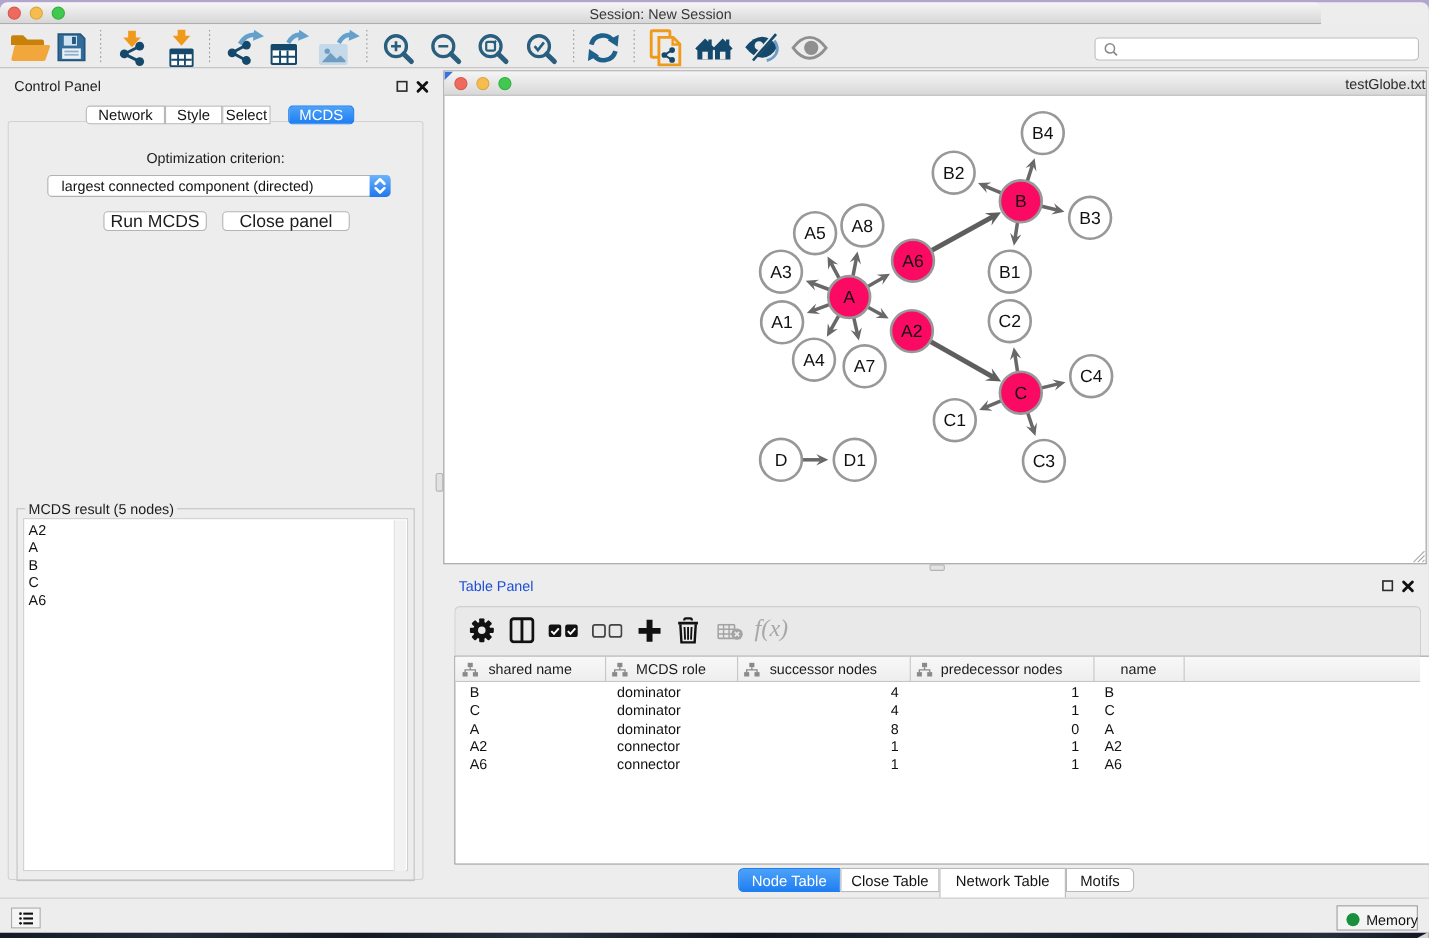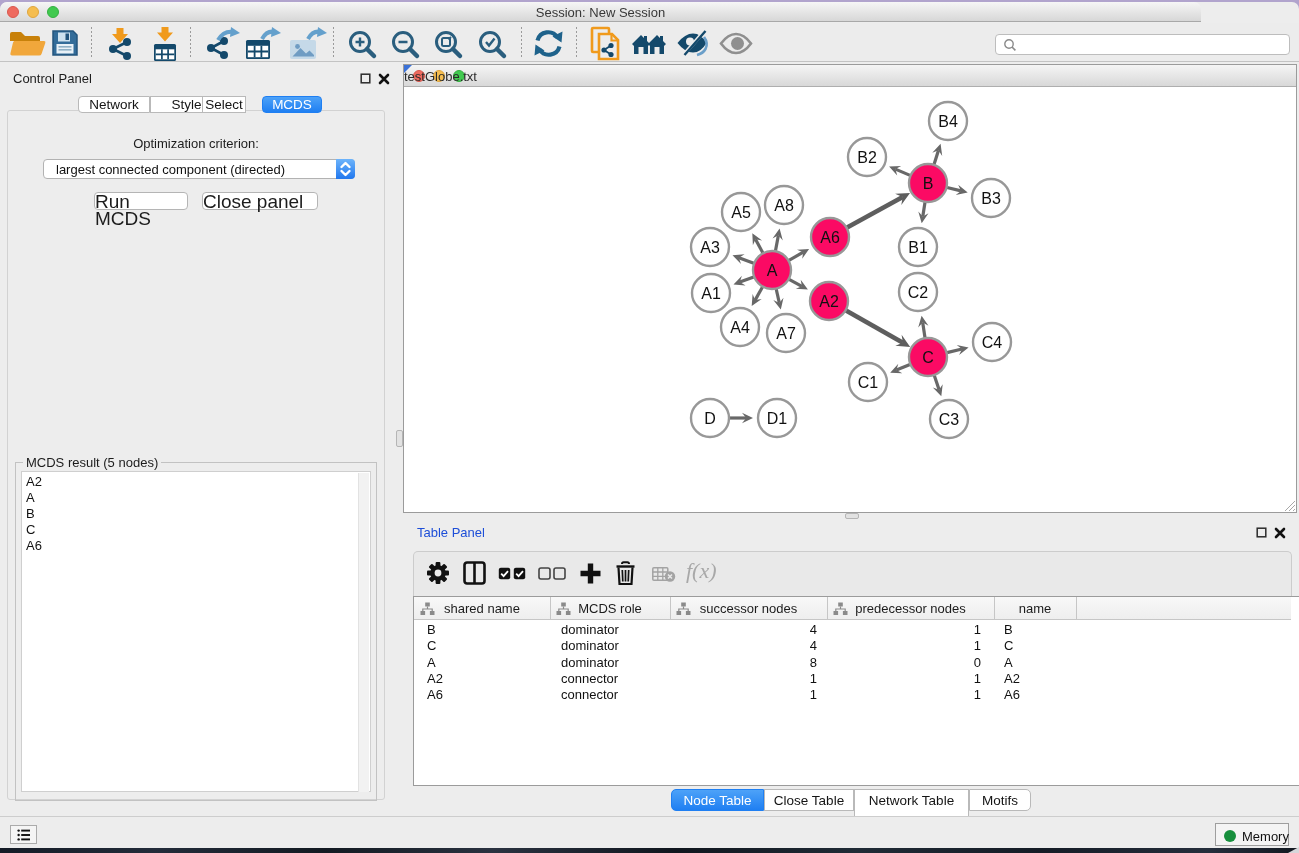--- a/index.html
+++ b/index.html
@@ -201,7 +201,7 @@
       <div class="tl" style="left:9px;top:5px;background:#ee6a5f;border:0.5px solid #d9584e"></div>
       <div class="tl" style="left:29px;top:5px;background:#f5bd4f;border:0.5px solid #dfa53d"></div>
       <div class="tl" style="left:49px;top:5px;background:#41c94f;border:0.5px solid #34af41"></div>
-      <div style="position:absolute;left:0;top:4px;width:100%;text-align:left;font-size:13px;color:#2b2b2b">testGlobe.txt</div>
+      <div style="position:absolute;left:0;top:4px;width:100%;text-align:right;font-size:13px;color:#2b2b2b">testGlobe.txt</div>
     </div>
     <svg width="10" height="10" viewBox="0 0 10 10" style="position:absolute;left:0;top:0">
           <path d="M0 0 L10 0 L0 10 Z" fill="none"></path>

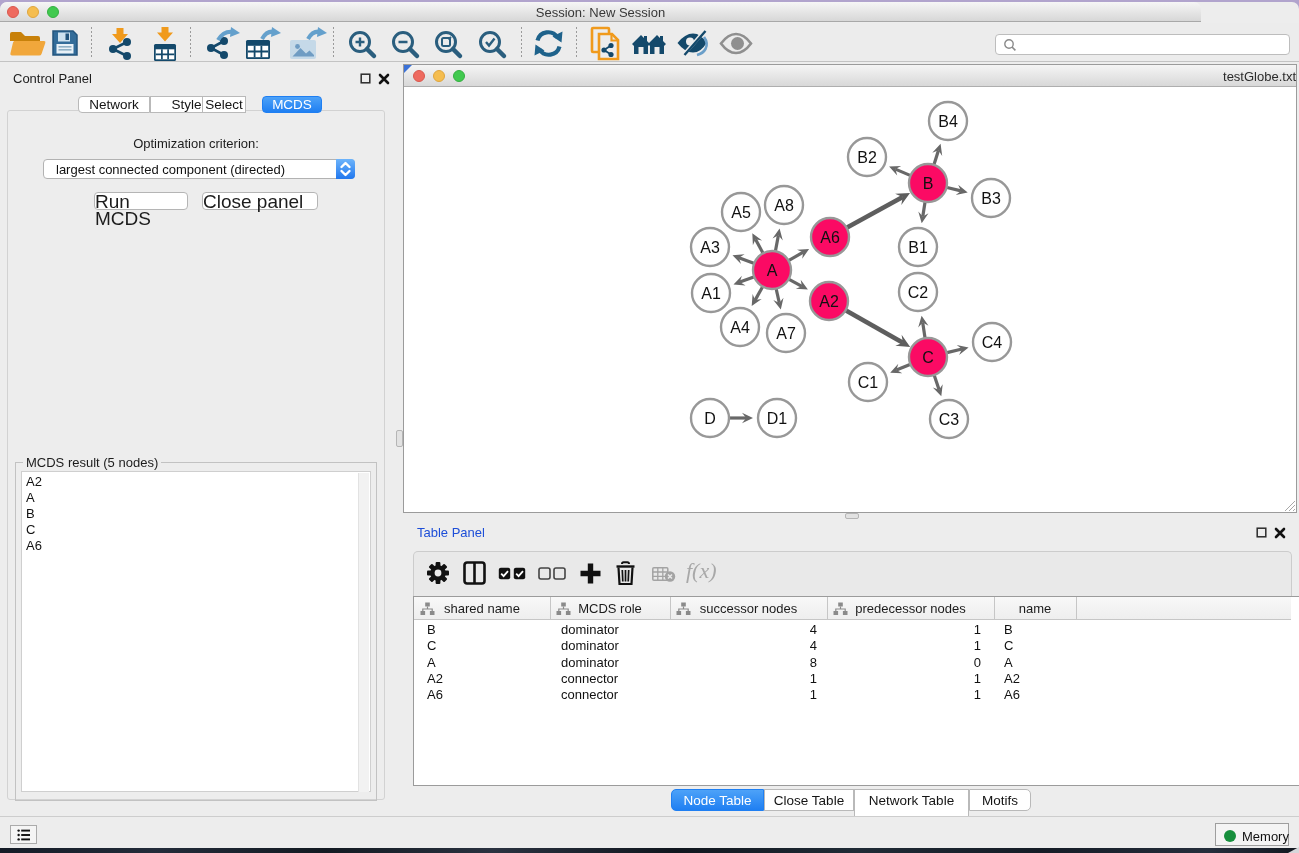--- a/index.html
+++ b/index.html
@@ -174,7 +174,7 @@
       </svg>
   <div id="cpanel"></div>
   <div class="tab" style="left:78px;top:96px;width:72px;border-radius:4px 0 0 4px">Network</div>
-  <div class="tab" style="left:150px;top:96px;width:73px">Style</div>
+  <div class="tab" style="left:150px;top:96px;width:52px">Style</div>
   <div class="tab" style="left:202px;top:96px;width:44px">Select</div>
   <div class="tab bluetab" style="left:262px;top:96px;width:60px;border-radius:4px">MCDS</div>
   <div class="abs" style="left:0;top:136px;width:392px;text-align:center;font-size:13px;color:#1c1c1c">Optimization criterion:</div>

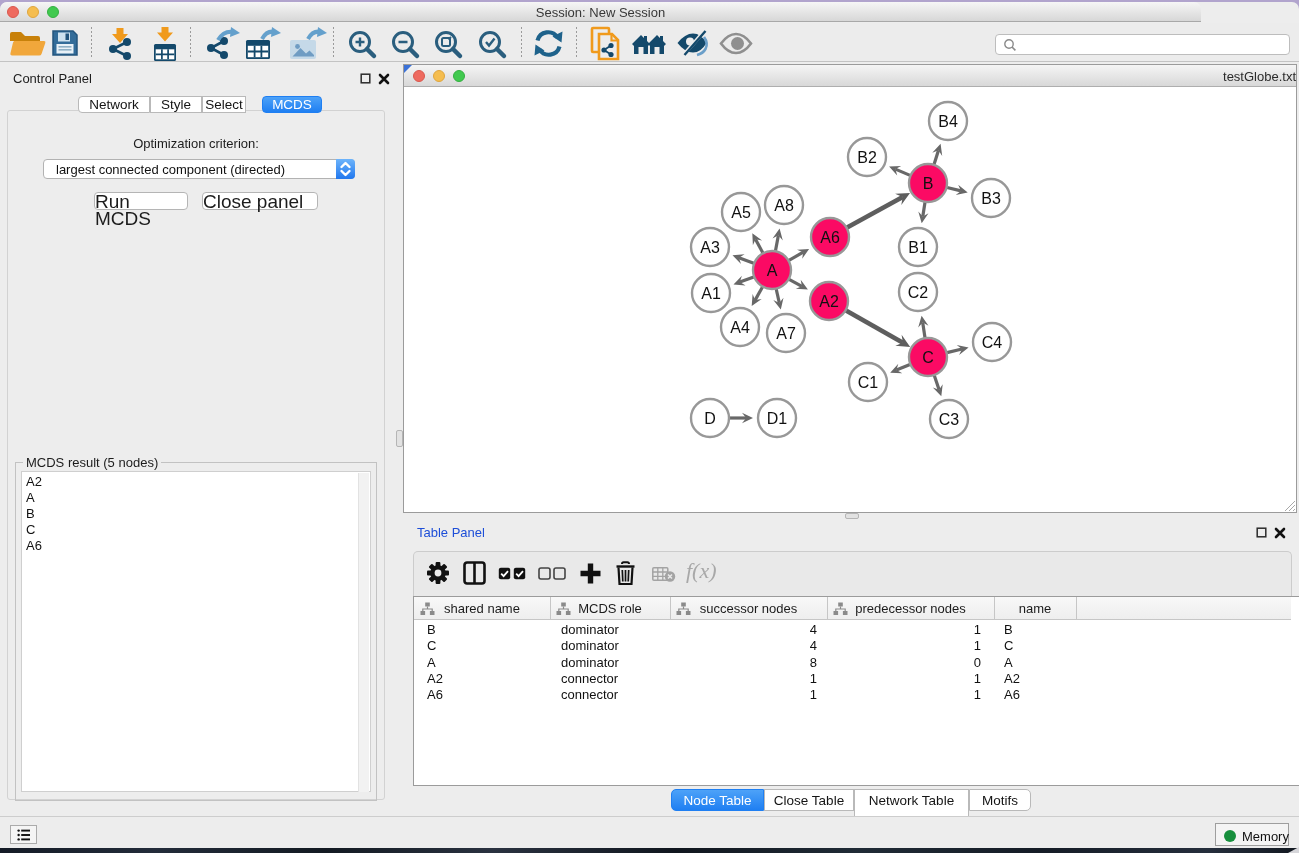--- a/index.html
+++ b/index.html
@@ -17,7 +17,7 @@
 #tbl-title{position:absolute;left:417px;top:525px;font-size:13px;color:#1d4ed8}
 .tab{position:absolute;height:17px;background:#fff;border:1px solid #b9b9b9;font-size:13.5px;color:#141414;text-align:center;line-height:16px}
 .bluetab{background:linear-gradient(#4da2f8,#1f7ff2);color:#fff;border:1px solid #1f7ff2}
-.btn{position:absolute;background:#fff;border:1px solid #b5b5b5;border-radius:4px;font-size:19px;color:#1c1c1c;}
+.btn{position:absolute;background:#fff;border:1px solid #b5b5b5;border-radius:4px;font-size:16px;color:#1c1c1c;text-align:center}
 #cpanel{position:absolute;left:7px;top:110px;width:378px;height:690px;background:#ededed;border:1px solid #d2d2d2;border-radius:3px}
 #resultbox{position:absolute;left:15px;top:462px;width:362px;height:339px;border:1px solid #c2c2c2}
 #resultlbl{position:absolute;left:7px;top:-8px;background:#ededed;padding:0 3px;font-size:13px;color:#1c1c1c}

